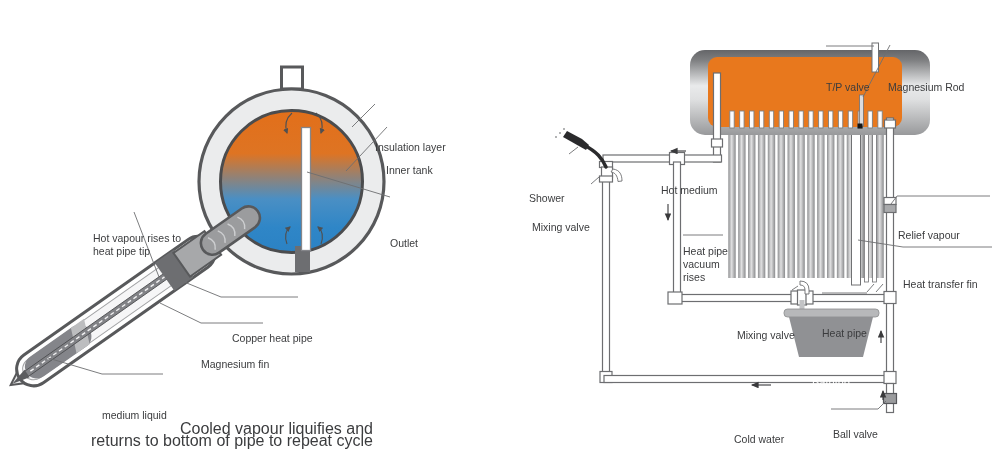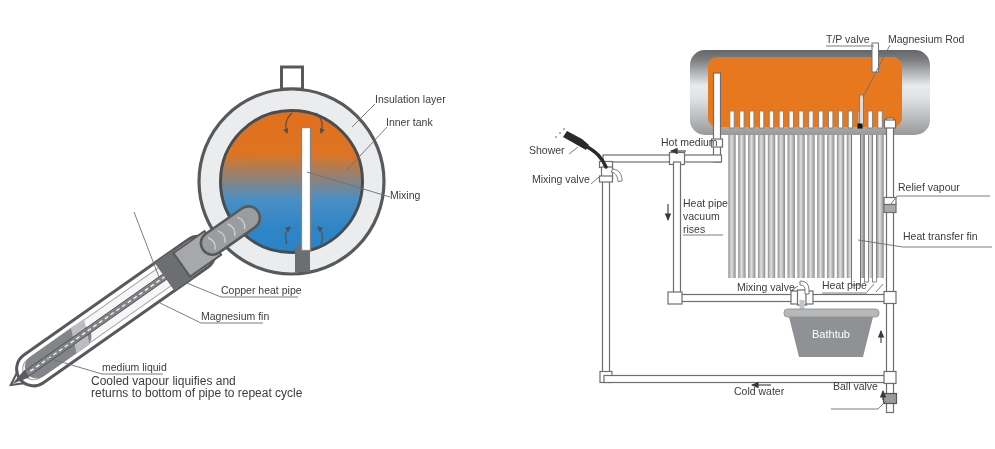--- a/index.html
+++ b/index.html
@@ -6,7 +6,7 @@
   #stage{position:relative;width:995px;height:449px;background:#ffffff;overflow:hidden;
          font-family:"Liberation Sans",sans-serif;}
   #gfx{position:absolute;left:0;top:0;width:995px;height:449px;}
-  .lbl{position:absolute;font-size:10.5px;line-height:13px;color:#3b3c3e;white-space:nowrap;}
+  .lbl{position:absolute;font-size:10.5px;line-height:13px;color:#3b3c3e;white-space:nowrap;margin-top:48px;}
   .lbl.small{font-size:12px;line-height:12px;}
   .lbl.white{color:#ffffff;font-size:11px;}
   .center{text-align:center;}

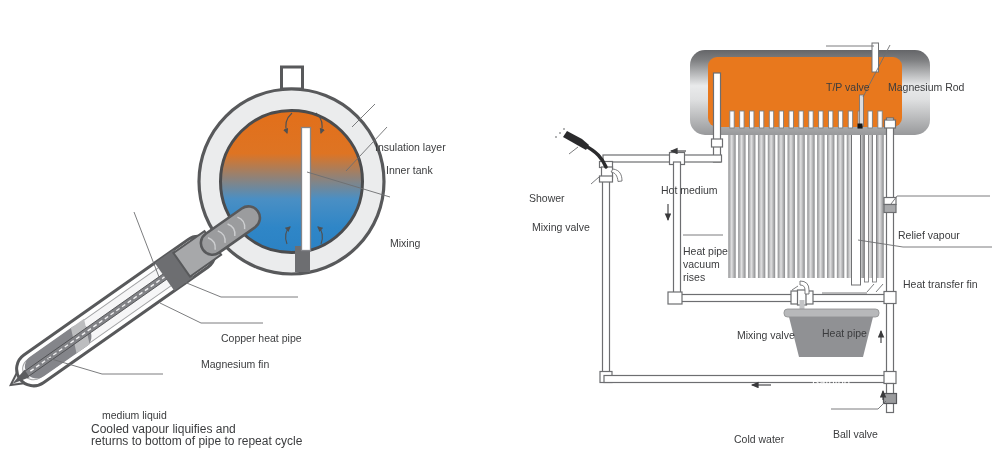--- a/index.html
+++ b/index.html
@@ -206,6 +206,10 @@
 <div class="lbl" style="left:375px;top:93px">Insulation layer</div>
 <div class="lbl" style="left:386px;top:116px">Inner tank</div>
 <div class="lbl" style="left:390px;top:189px">Mixing</div>
+<div class="lbl" style="left:93px;top:184px">
+  <div>Hot vapour rises to</div>
+  <div>heat pipe tip</div>
+</div>
 <div class="lbl" style="left:221px;top:284px">Copper heat pipe</div>
 <div class="lbl" style="left:201px;top:310px">Magnesium fin</div>
 <div class="lbl" style="left:102px;top:361px">medium liquid</div>

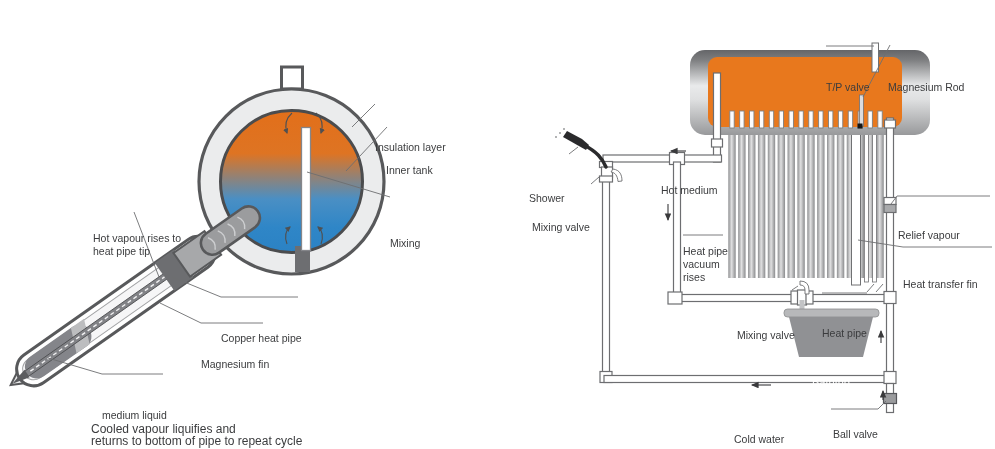--- a/index.html
+++ b/index.html
@@ -205,7 +205,7 @@
 
 <div class="lbl" style="left:375px;top:93px">Insulation layer</div>
 <div class="lbl" style="left:386px;top:116px">Inner tank</div>
-<div class="lbl" style="left:390px;top:189px">Mixing</div>
+<div class="lbl" style="left:390px;top:189px">Outlet</div>
 <div class="lbl" style="left:93px;top:184px">
   <div>Hot vapour rises to</div>
   <div>heat pipe tip</div>

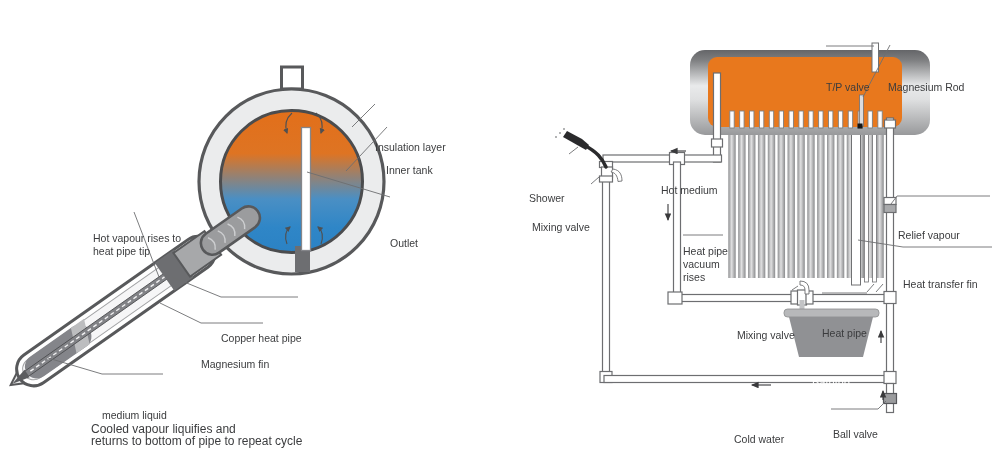--- a/index.html
+++ b/index.html
@@ -210,7 +210,7 @@
   <div>Hot vapour rises to</div>
   <div>heat pipe tip</div>
 </div>
-<div class="lbl" style="left:221px;top:284px">Copper heat pipe</div>
+<div class="lbl" style="left:232px;top:284px">Copper heat pipe</div>
 <div class="lbl" style="left:201px;top:310px">Magnesium fin</div>
 <div class="lbl" style="left:102px;top:361px">medium liquid</div>
 <div class="lbl small" style="left:91px;top:375px">

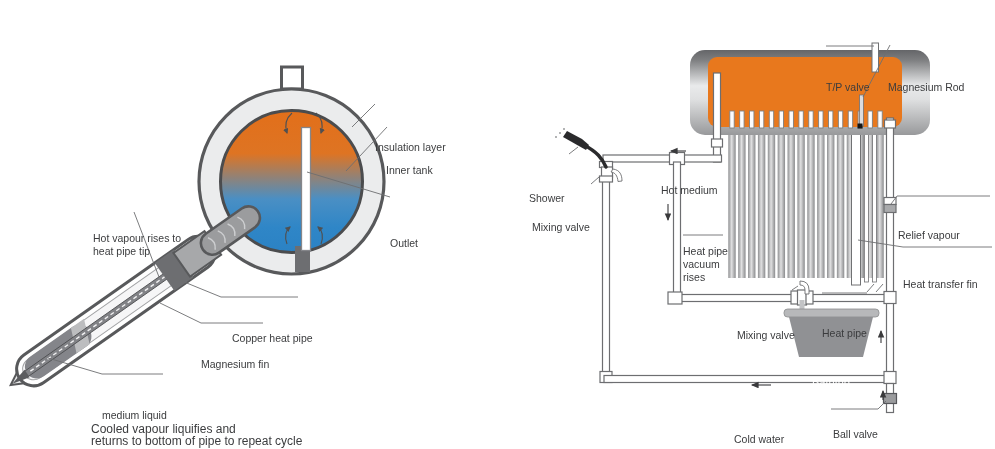--- a/index.html
+++ b/index.html
@@ -7,7 +7,7 @@
          font-family:"Liberation Sans",sans-serif;}
   #gfx{position:absolute;left:0;top:0;width:995px;height:449px;}
   .lbl{position:absolute;font-size:10.5px;line-height:13px;color:#3b3c3e;white-space:nowrap;margin-top:48px;}
-  .lbl.small{font-size:12px;line-height:12px;}
+  .lbl.small{font-size:16px;line-height:12px;text-align:right;}
   .lbl.white{color:#ffffff;font-size:11px;}
   .center{text-align:center;}
 </style>

